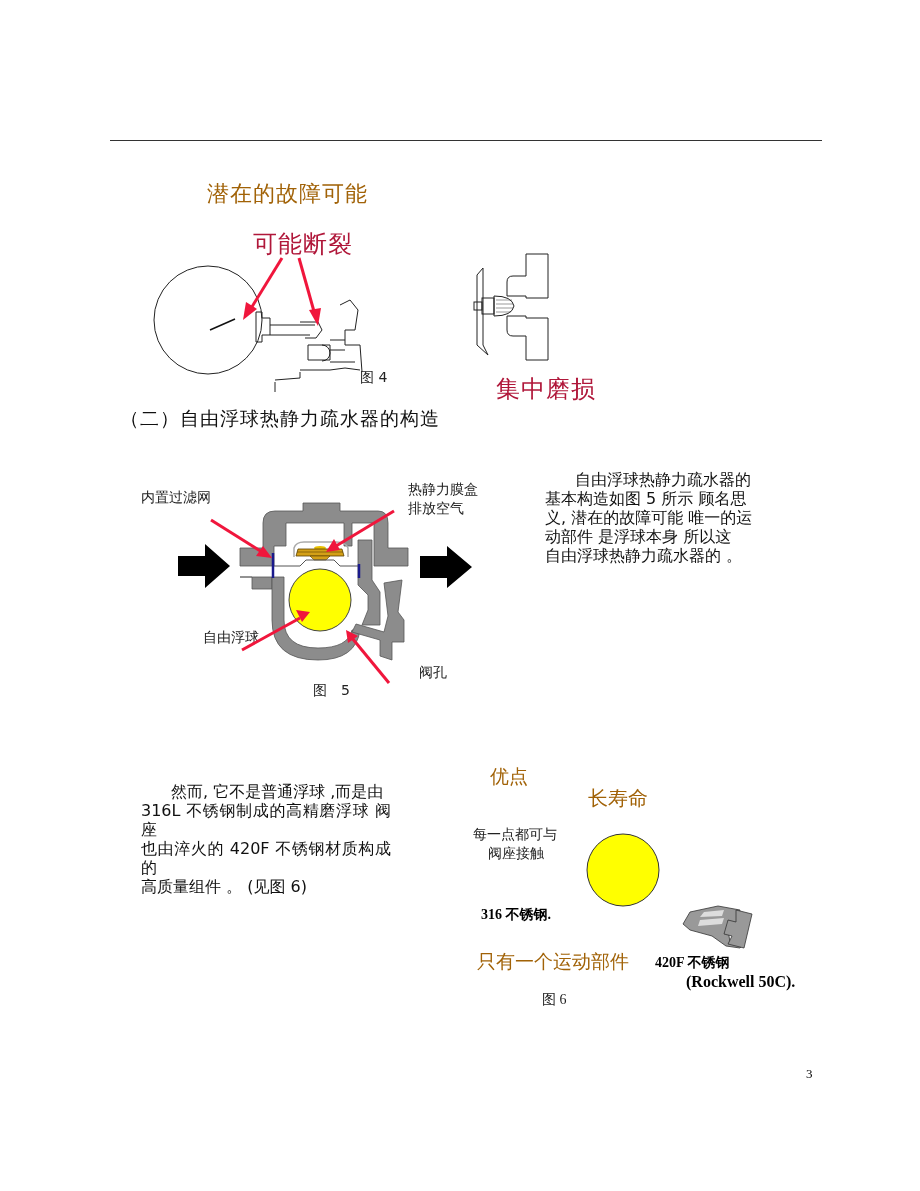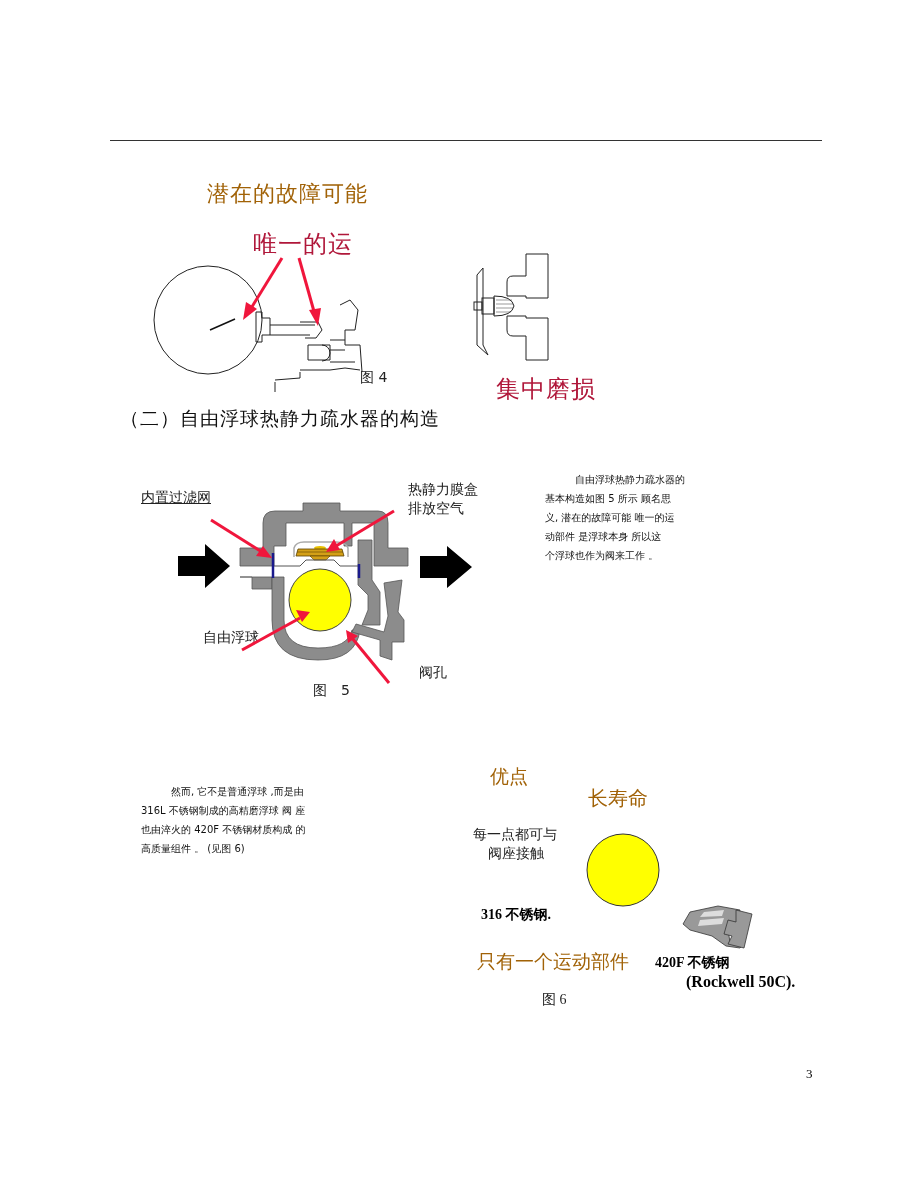--- a/index.html
+++ b/index.html
@@ -24,7 +24,7 @@
 <div class="abs rule"></div>
 
 <div class="abs green h-green" style="left:207px; top:179px;">潜在的故障可能</div>
-<div class="abs red h-red" style="left:253px; top:228px;">唯一的运</div>
+<div class="abs red h-red" style="left:253px; top:228px;">可能断裂</div>
 
 <svg style="left:0; top:0;" width="920" height="1191">
   <circle cx="208" cy="320" r="54" fill="none" stroke="#222" stroke-width="1"></circle>

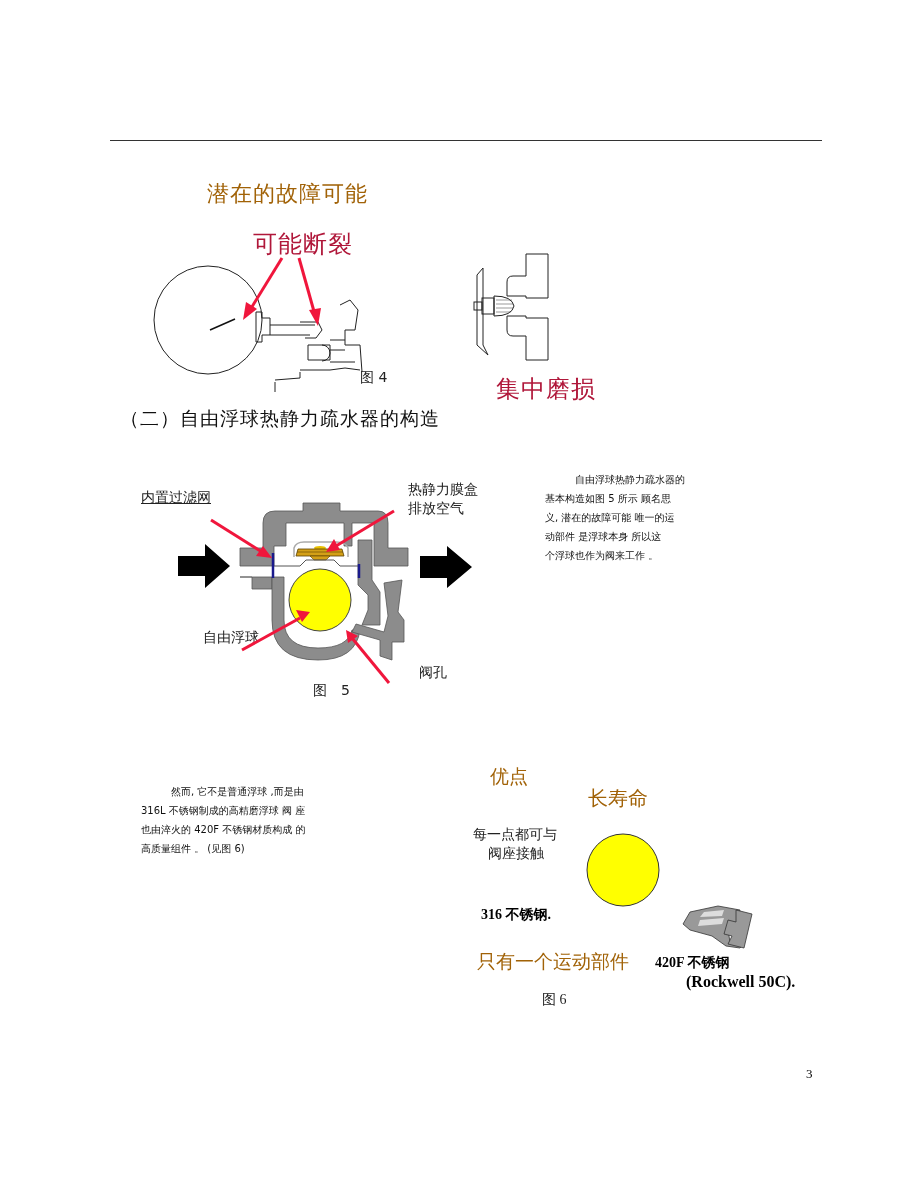--- a/index.html
+++ b/index.html
@@ -13,7 +13,7 @@
     .h-red { font-size: 24px; letter-spacing: 1px; }
     .sec-title { font-size: 19px; letter-spacing: 1px; color: #111; }
     .small { font-size: 14px; color: #222; }
-    .para { font-size: 10px; line-height: 19px; color: #111; text-align: justify; }
+    .para { font-size: 16px; line-height: 19px; color: #111; text-align: justify; }
     .serif { font-family: "Liberation Serif", "DejaVu Serif", serif; }
     .bold { font-weight: bold; }
     svg { position: absolute; overflow: visible; }

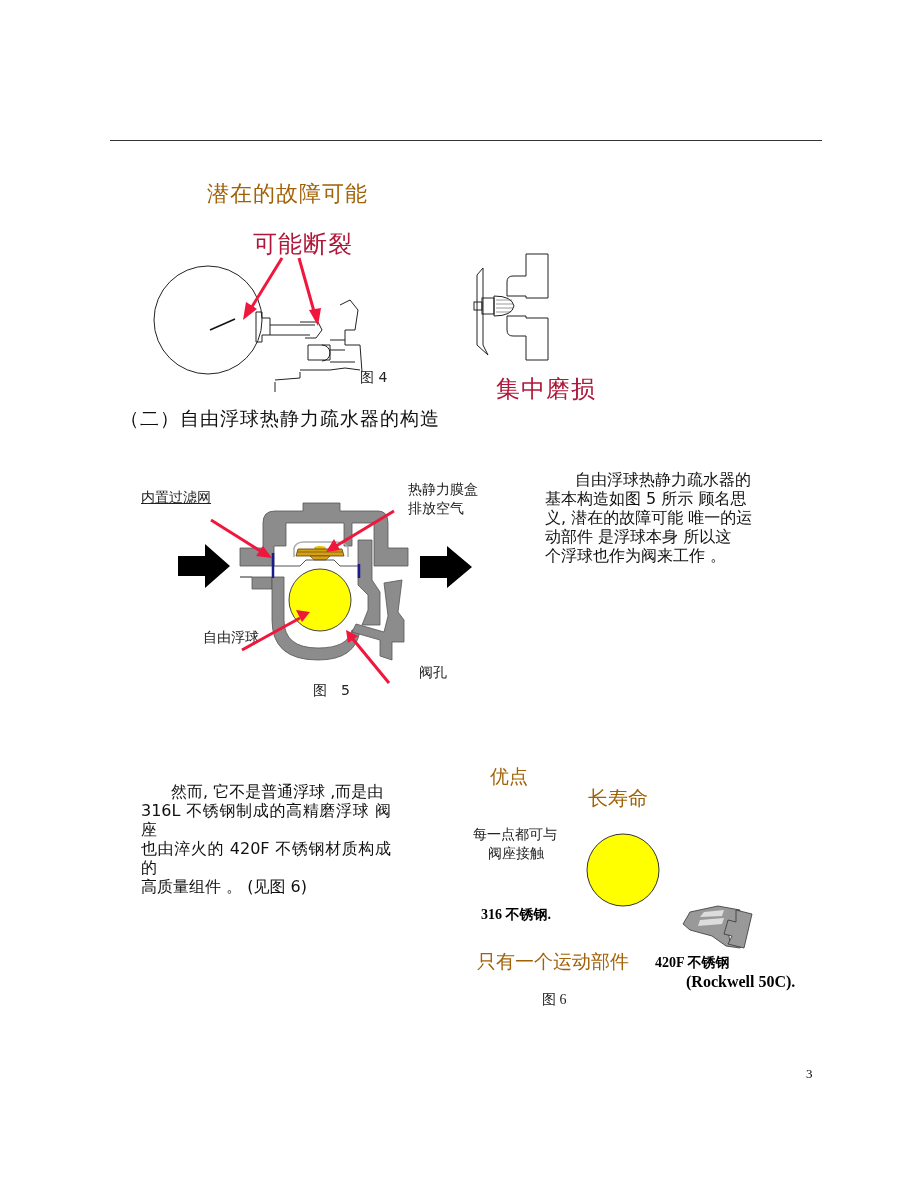--- a/index.html
+++ b/index.html
@@ -64,7 +64,7 @@
 
 <div class="abs sec-title" style="left:120px; top:406px;">（二）自由浮球热静力疏水器的构造</div>
 
-<div class="abs small" style="left:141px; top:489px;text-decoration:underline;">内置过滤网</div>
+<div class="abs small" style="left:141px; top:489px;">内置过滤网</div>
 <div class="abs small" style="left:408px; top:481px;">热静力膜盒</div>
 <div class="abs small" style="left:408px; top:500px;">排放空气</div>
 <div class="abs small" style="left:203px; top:629px;">自由浮球</div>

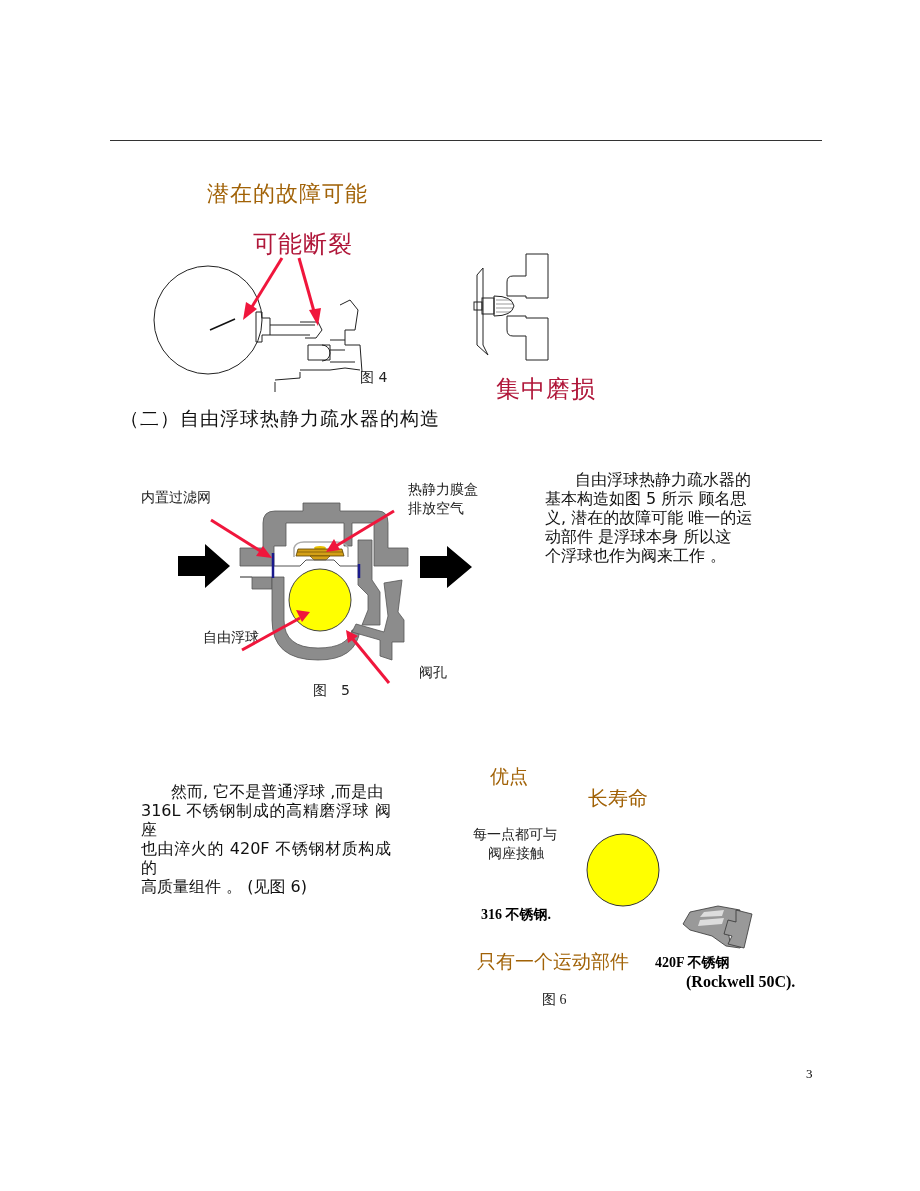--- a/index.html
+++ b/index.html
@@ -124,7 +124,7 @@
   <div>基本构造如图  5 所示  顾名思</div>
   <div>义, 潜在的故障可能  唯一的运</div>
   <div>动部件  是浮球本身  所以这</div>
-  <div>个浮球也作为阀来工作 。</div>
+  <div>自由浮球热静力疏水器的 。</div>
 </div>
 
 <div class="abs para" style="left:141px; top:782px; width:250px;">

